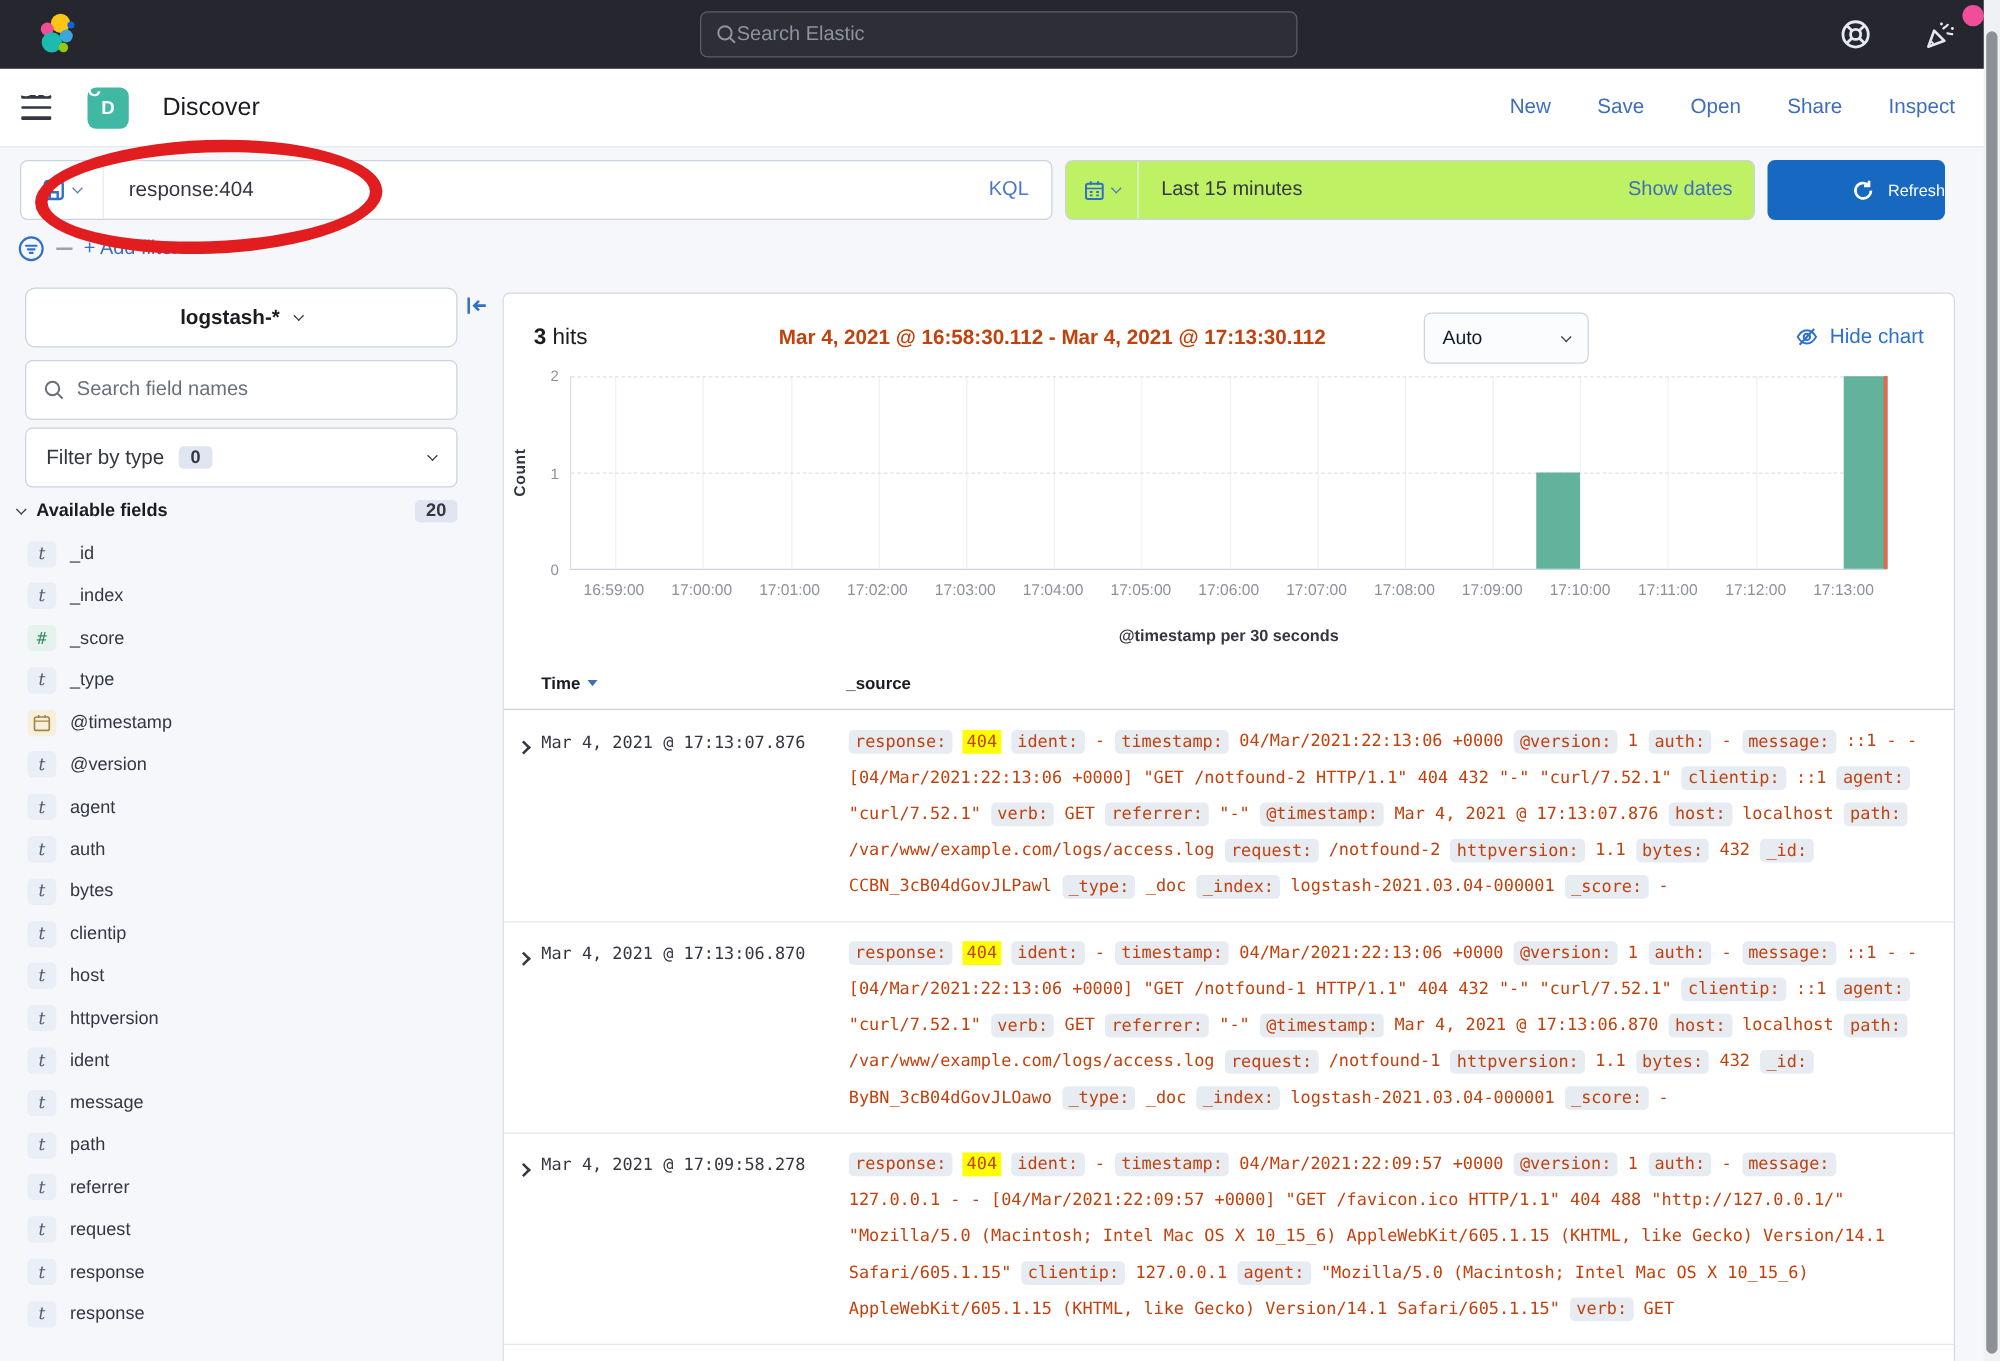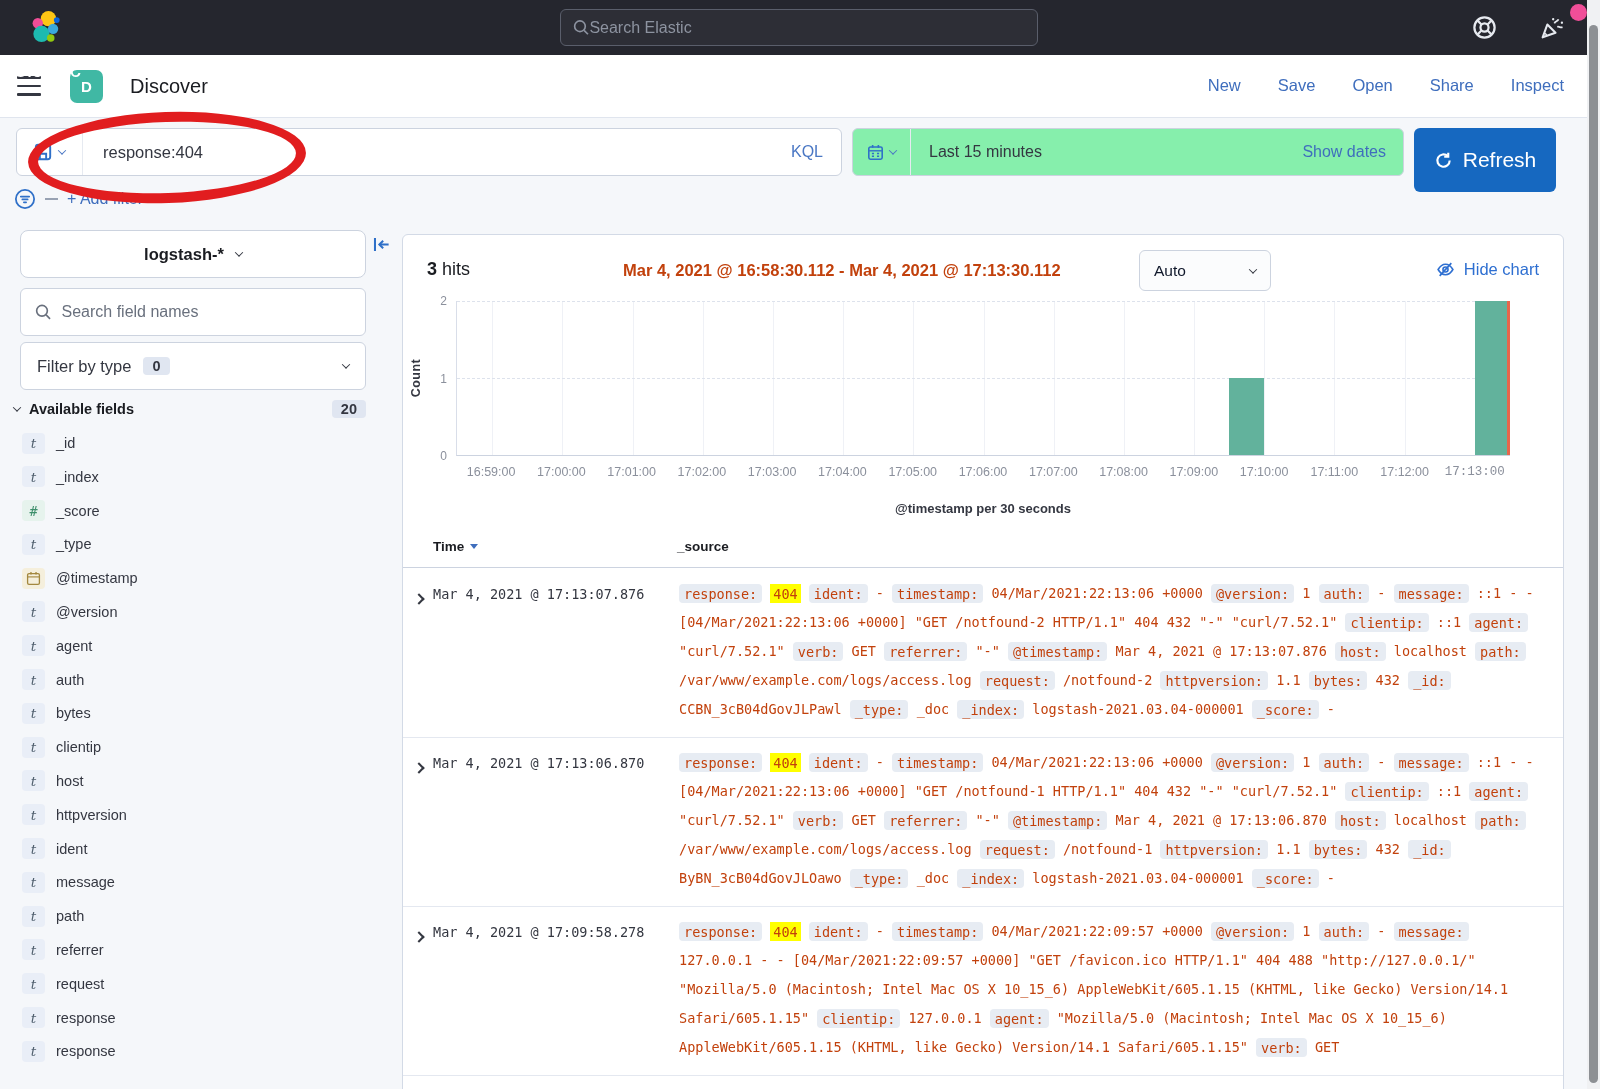--- a/index.html
+++ b/index.html
@@ -42,7 +42,7 @@
   .query-text { flex:1; padding-left:20px; font-size:16.5px; color:#343741; border:none; outline:none;
     font-family:inherit; background:transparent; }
   .kql { padding:0 18px; color:#4a77c4; font-size:16px; cursor:pointer; }
-  .date-group { position:absolute; top:128px; left:852px; width:552px; height:48px; background:#86efac;
+  .date-group { position:absolute; top:128px; left:852px; width:552px; height:48px; background:#bef264;
     border:1px solid #ccd3df; border-radius:6px; display:flex; align-items:center; z-index:3; }
   .cal-btn { width:58px; height:100%; display:flex; align-items:center; justify-content:center; gap:6px;
     border-right:1px solid #e6eaf1; cursor:pointer; }

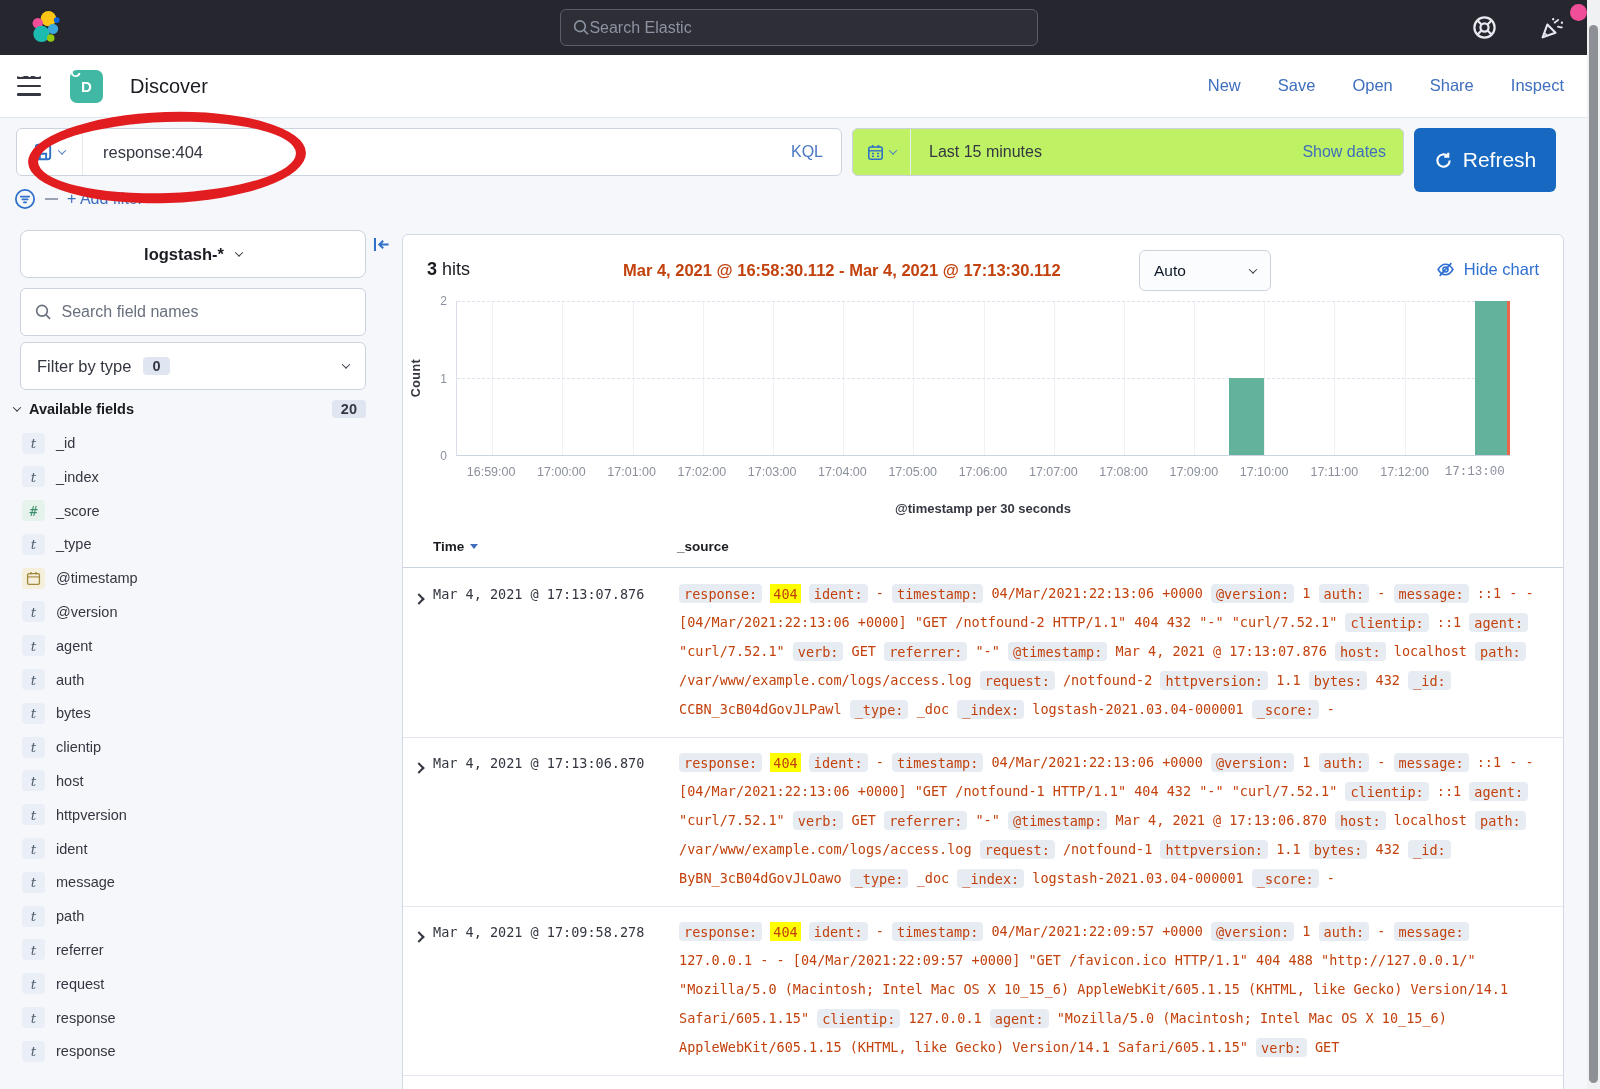--- a/index.html
+++ b/index.html
@@ -48,8 +48,8 @@
     border-right:1px solid #e6eaf1; cursor:pointer; }
   .date-text { flex:1; padding-left:18px; font-size:16px; color:#343741; }
   .show-dates { padding-right:17px; color:#3f6ebd; font-size:16px; cursor:pointer; }
-  .refresh-btn { position:absolute; top:128px; left:1414px; width:142px; height:64px; background:#1668c0;
-    border-radius:6px; color:#fff; font-size:21px; display:flex; align-items:center; justify-content:center;
+  .refresh-btn { position:absolute; top:128px; left:1414px; width:142px; height:48px; background:#1668c0;
+    border-radius:6px; color:#fff; font-size:13px; display:flex; align-items:center; justify-content:flex-end;
     gap:10px; cursor:pointer; z-index:3; }
   .filter-row { position:absolute; top:186px; left:14px; height:26px; display:flex; align-items:center; gap:9px; }
   .filter-dash { width:13px; height:2px; background:#98a2b3; }

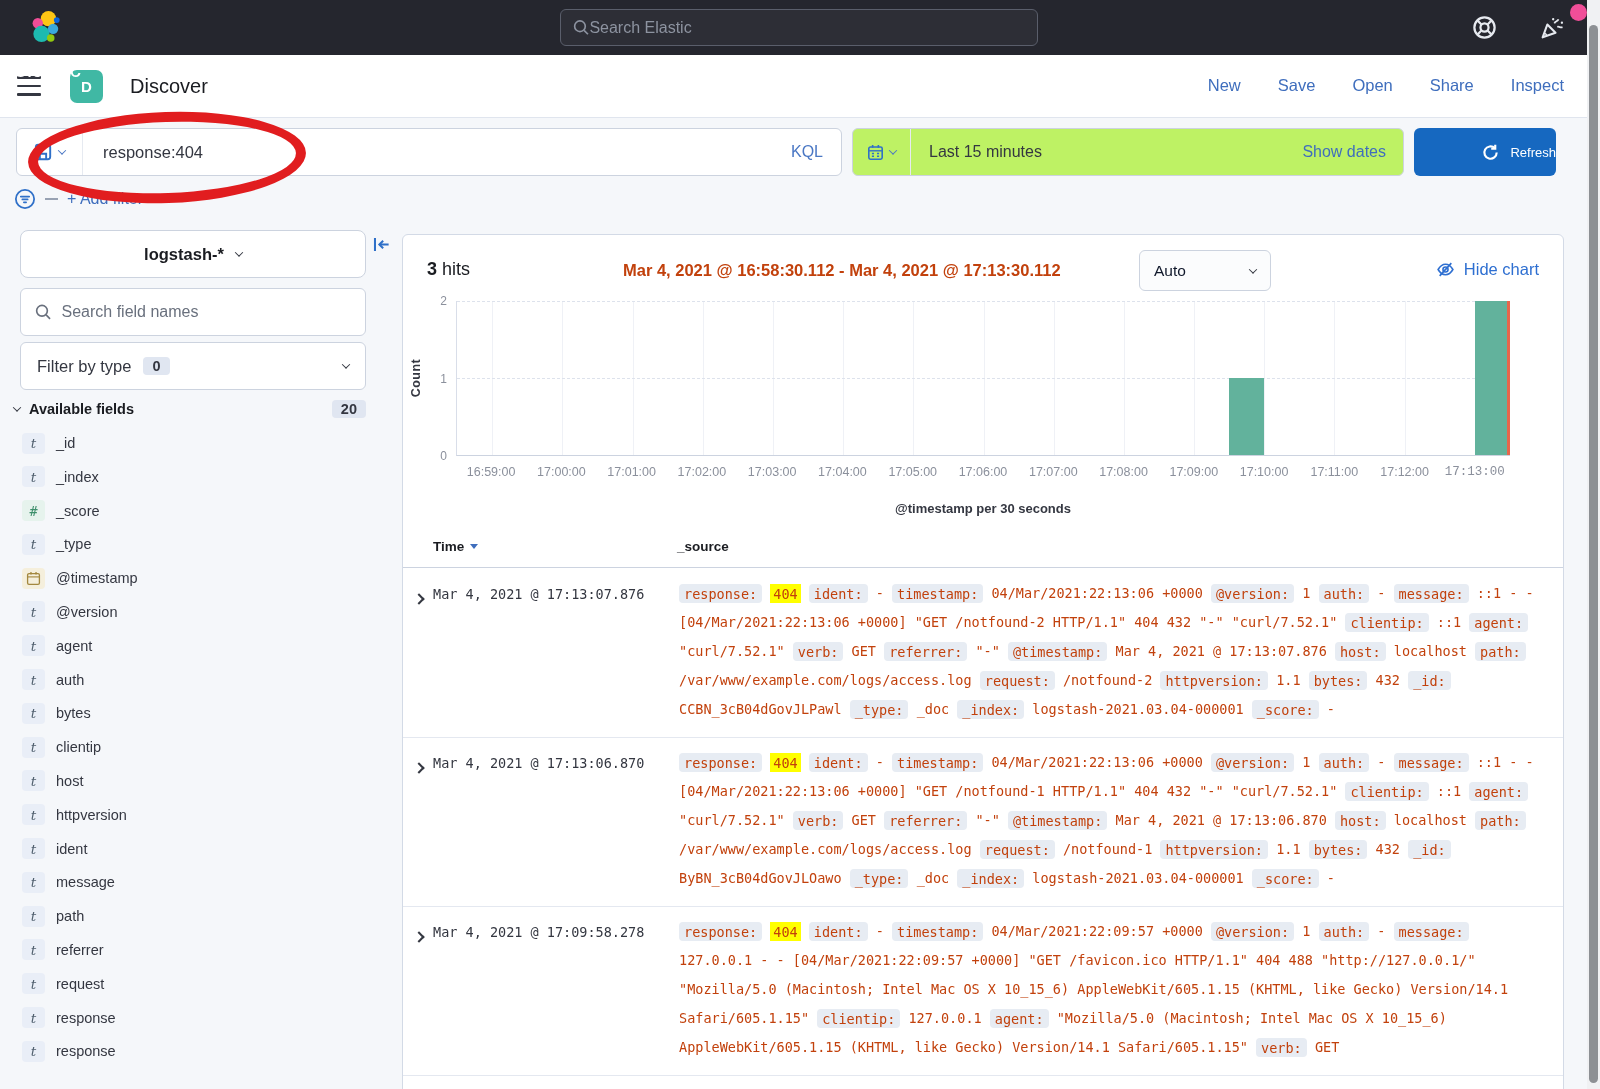--- a/index.html
+++ b/index.html
@@ -428,7 +428,7 @@
       <div class="xtick" style="left: 76.6667%;">17:10:00</div>
       <div class="xtick" style="left: 83.3333%;">17:11:00</div>
       <div class="xtick" style="left: 90%;">17:12:00</div>
-      <div class="xtick" style="left: 96.6667%; font-family: Liberation Mono, monospace;">17:13:00</div>
+      <div class="xtick" style="left: 96.6667%;">17:13:00</div>
     </div>
   <div class="xlabel">@timestamp per 30 seconds</div>
 

